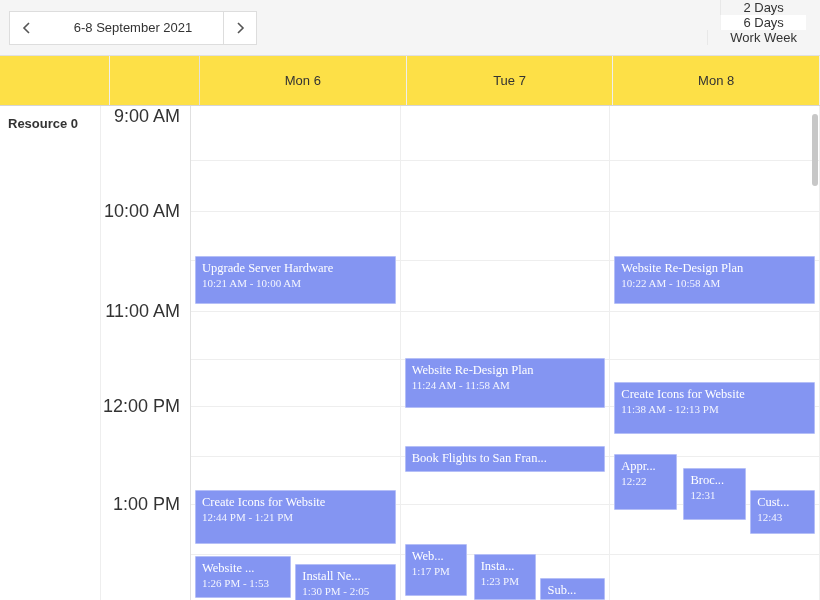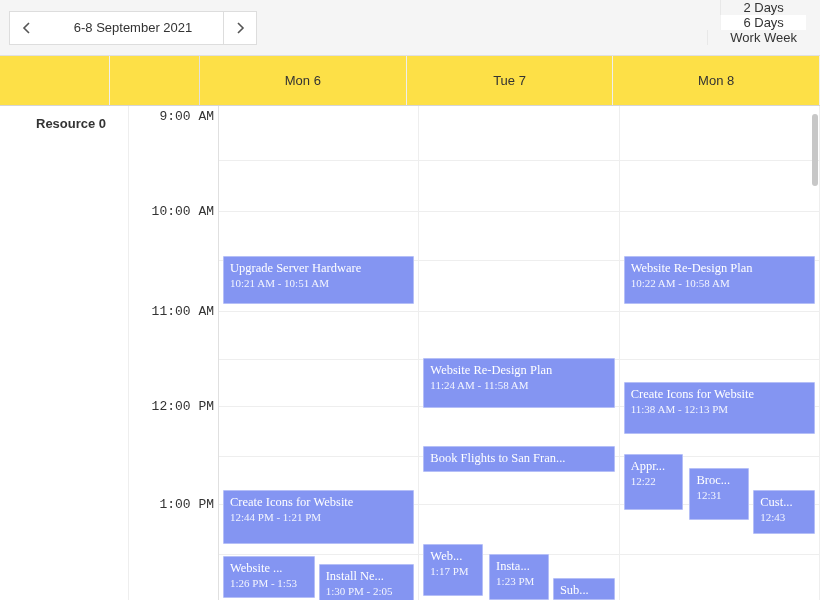--- a/index.html
+++ b/index.html
@@ -20,7 +20,7 @@
   .day-header { flex: 1; display: flex; align-items: center; justify-content: center; border-right: 1px solid #eee; font-size: 13px; color: #333; }
   .scroll-body { position: absolute; top: 50px; left: 0; right: 0; bottom: 0; overflow: hidden; }
   .inner { position: relative; height: 100%; display: flex; }
-  .res-col { width: 101px; border-right: 1px solid #eee; padding: 10px 8px; font-weight: 600; font-size: 13px; margin-left: 28px; }
+  .res-col { width: 101px; border-right: 1px solid #eee; padding: 10px 8px; font-weight: 600; font-size: 13px; }
   .time-col { width: 90px; position: relative; border-right: 1px solid #e0e0e0; }
   .time-label { position: absolute; right: 4px; transform: translateY(-50%); font-size: 13px; color: #333; font-family: Liberation Mono, monospace; }
   .days { flex: 1; position: relative; display: flex; }

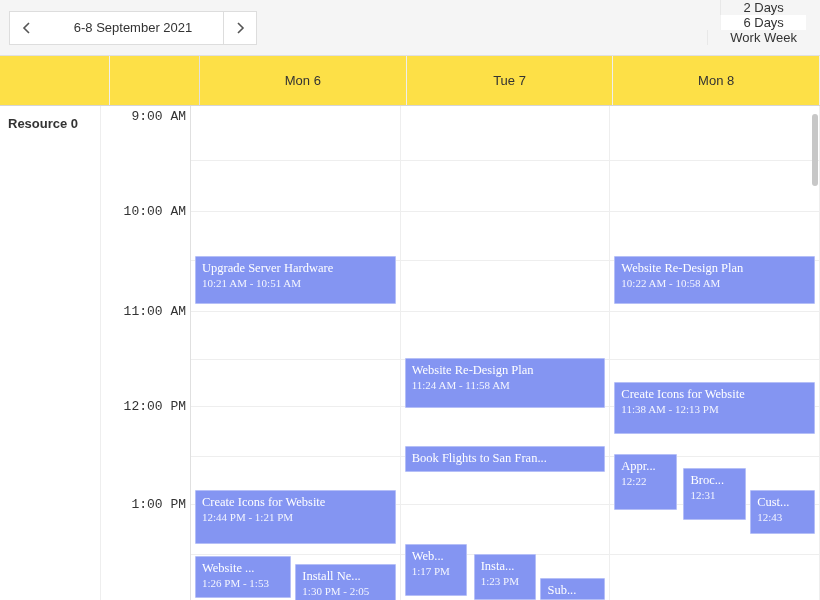--- a/index.html
+++ b/index.html
@@ -22,7 +22,7 @@
   .inner { position: relative; height: 100%; display: flex; }
   .res-col { width: 101px; border-right: 1px solid #eee; padding: 10px 8px; font-weight: 600; font-size: 13px; }
   .time-col { width: 90px; position: relative; border-right: 1px solid #e0e0e0; }
-  .time-label { position: absolute; right: 4px; transform: translateY(-50%); font-size: 13px; color: #333; font-family: Liberation Mono, monospace; }
+  .time-label { position: absolute; right: 10px; transform: translateY(-50%); font-size: 18px; color: #333; }
   .days { flex: 1; position: relative; display: flex; }
   .day-col { flex: 1; position: relative; border-right: 1px solid #eee; }
   .grid-line { position: absolute; left: 0; right: 0; border-top: 1px solid #eee; }

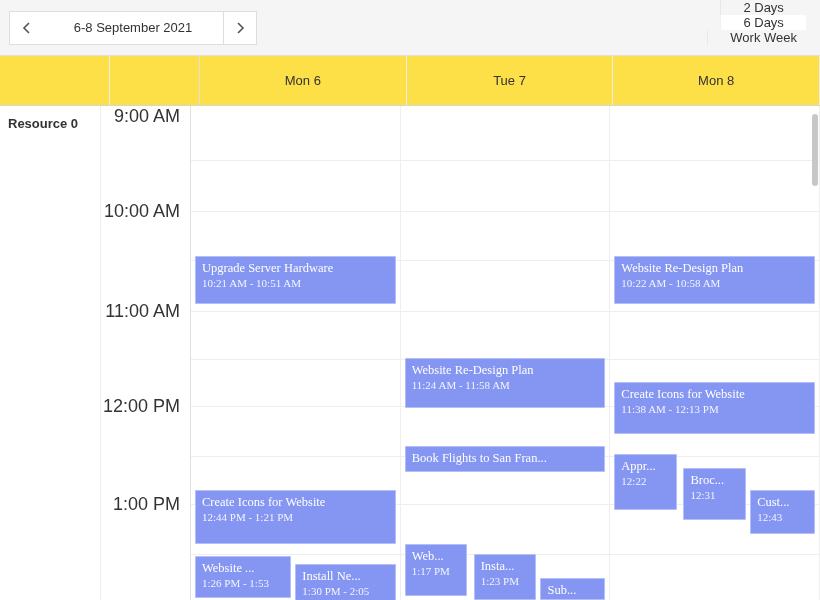--- a/index.html
+++ b/index.html
@@ -93,7 +93,7 @@
         <div class="day-col">
           <div class="event" style="left:4px;right:4px;top:150px;height:48px">
             <div class="event-title">Upgrade Server Hardware</div>
-            <div class="event-time">10:21 AM - 10:51 AM</div>
+            <div class="event-time">10:21 AM - 10:00 AM</div>
           </div>
           <div class="event" style="left:4px;right:4px;top:384px;height:54px">
             <div class="event-title">Create Icons for Website</div>

